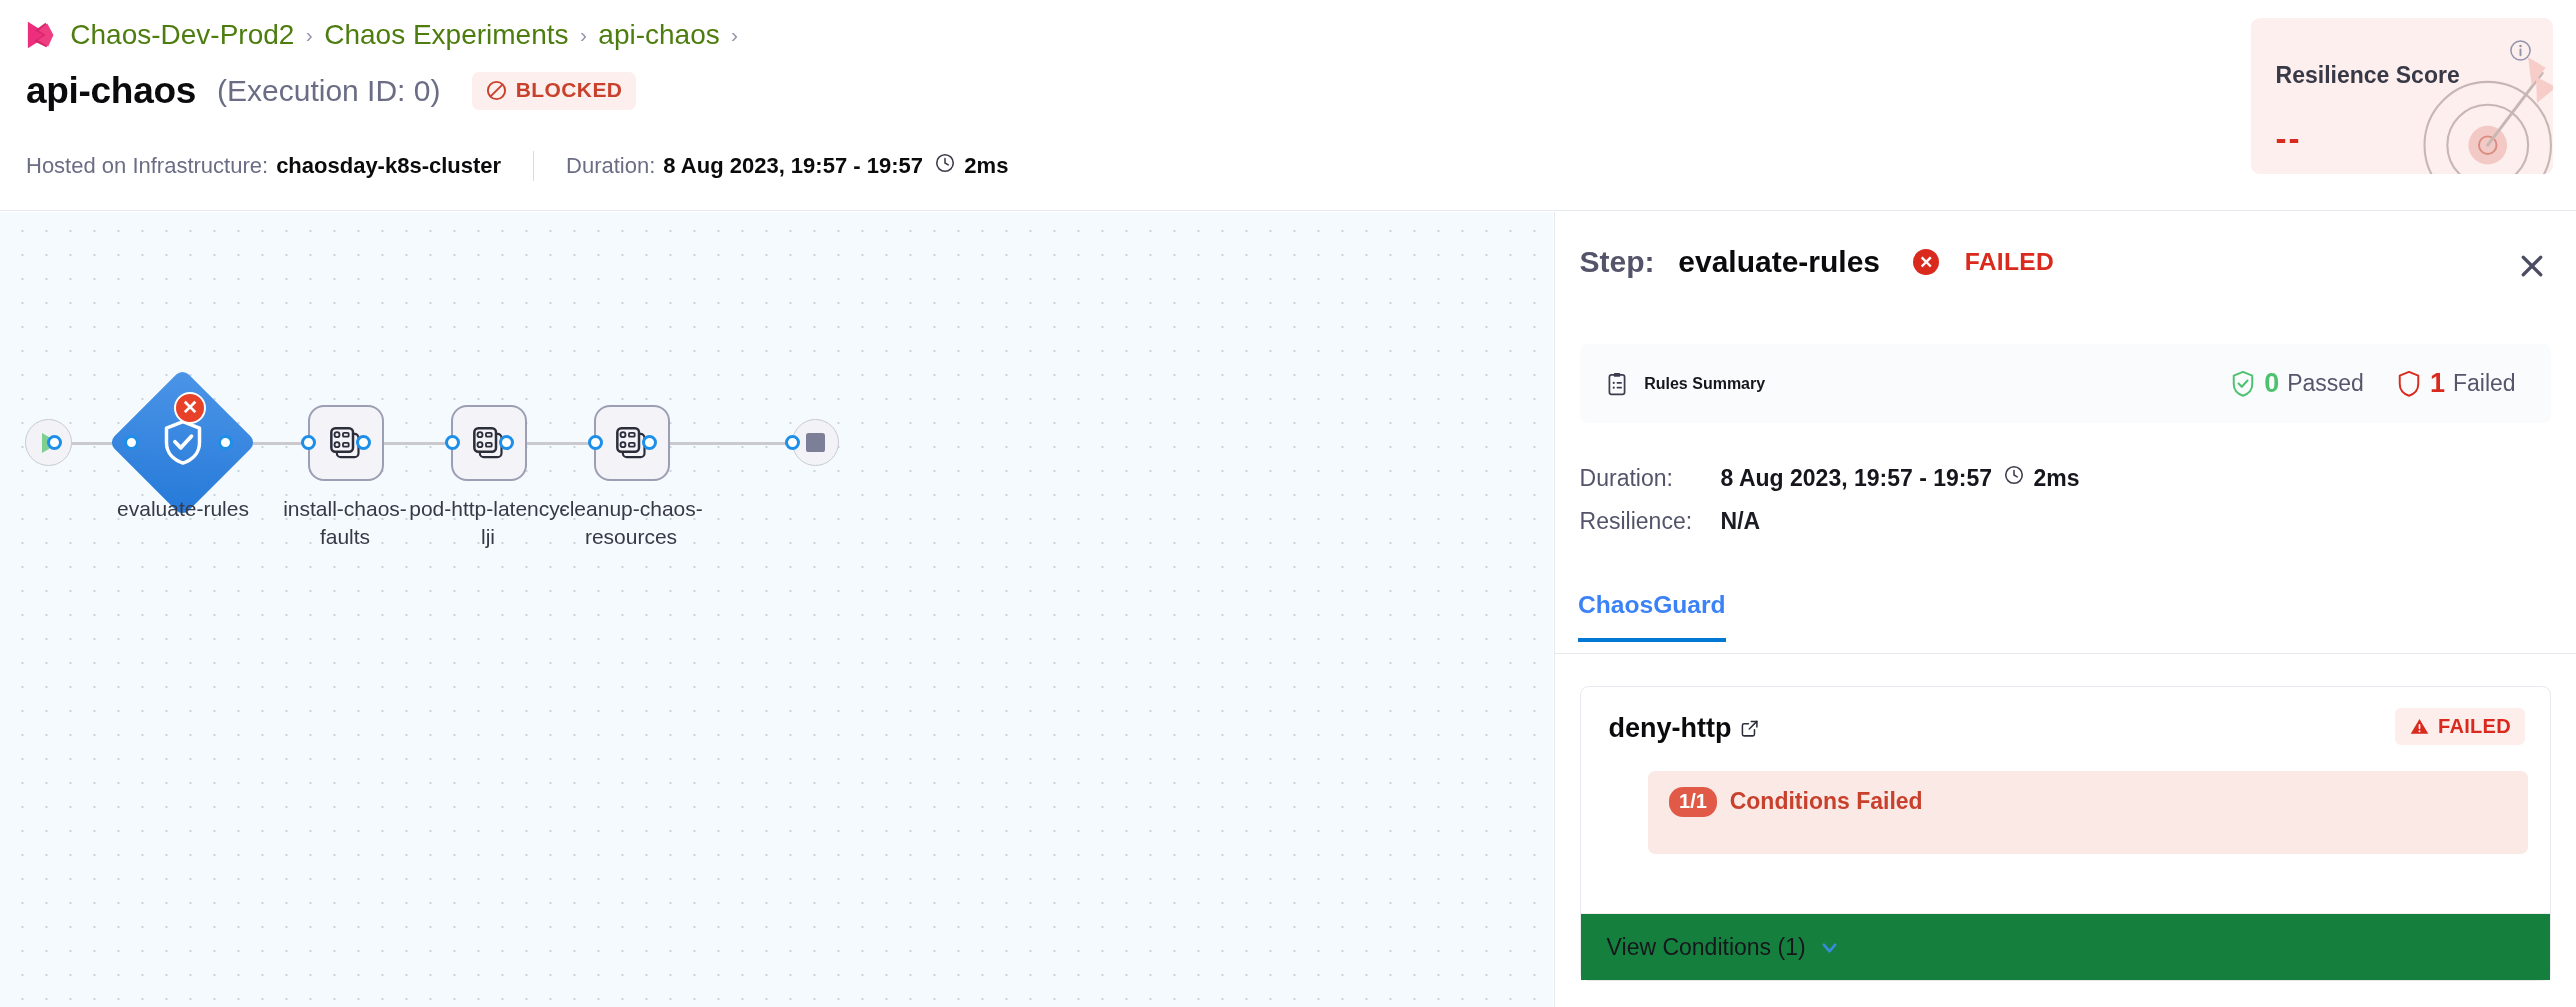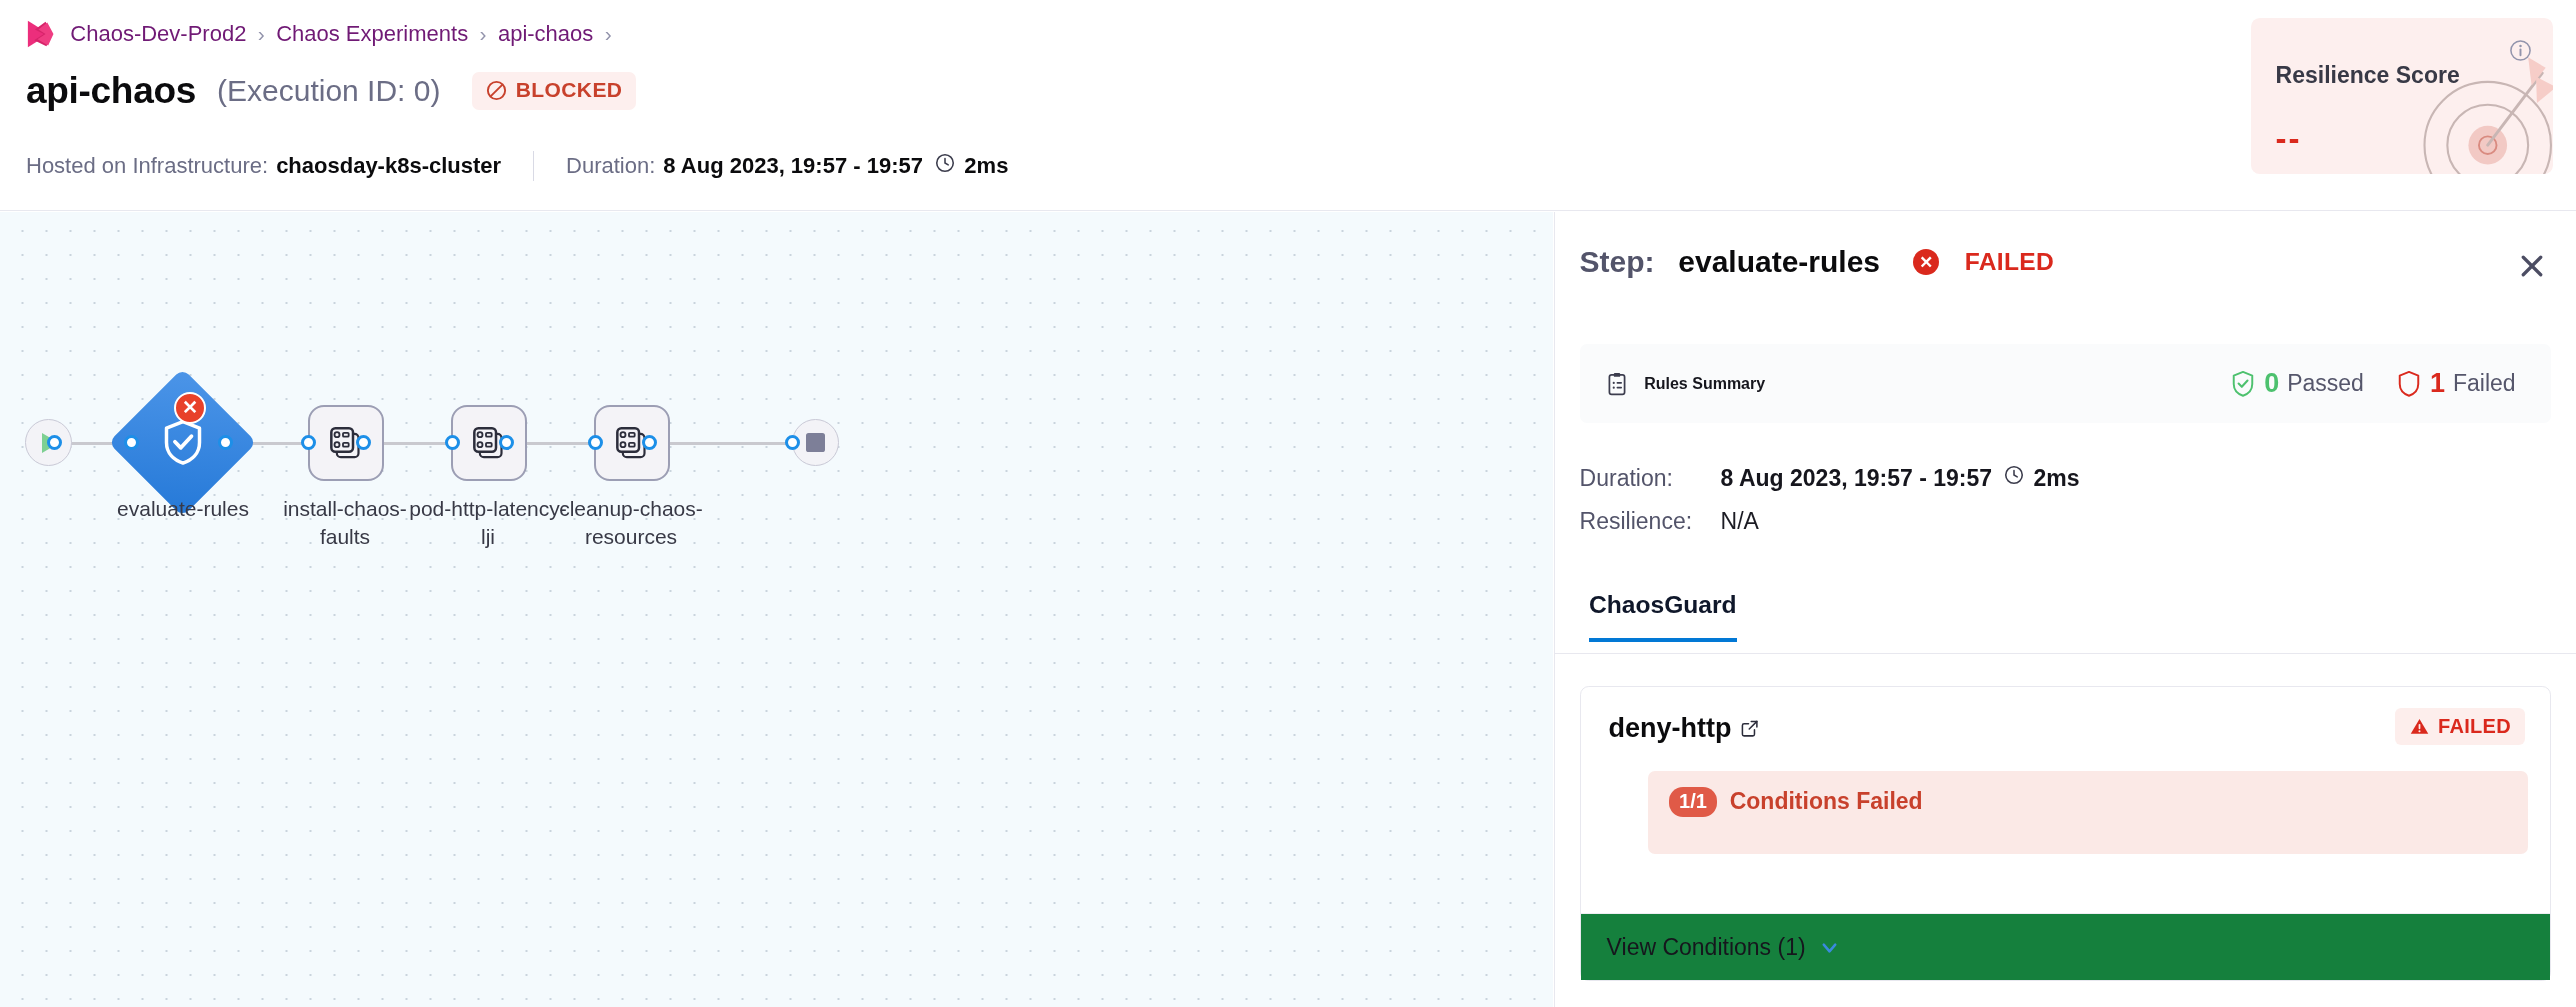--- a/index.html
+++ b/index.html
@@ -25,7 +25,7 @@
   }
   .bc-logo { width: 32px; height: 30px; margin-right: 12.3px; display: block; }
   .bc-link {
-    color: #701a75; font-size: 22px; cursor: pointer;
+    color: #4d7c0f; font-size: 28px; cursor: pointer;
     white-space: nowrap;
   }
   .bc-sep { color: #9293ab; font-size: 21px; padding: 0 11.4px; }

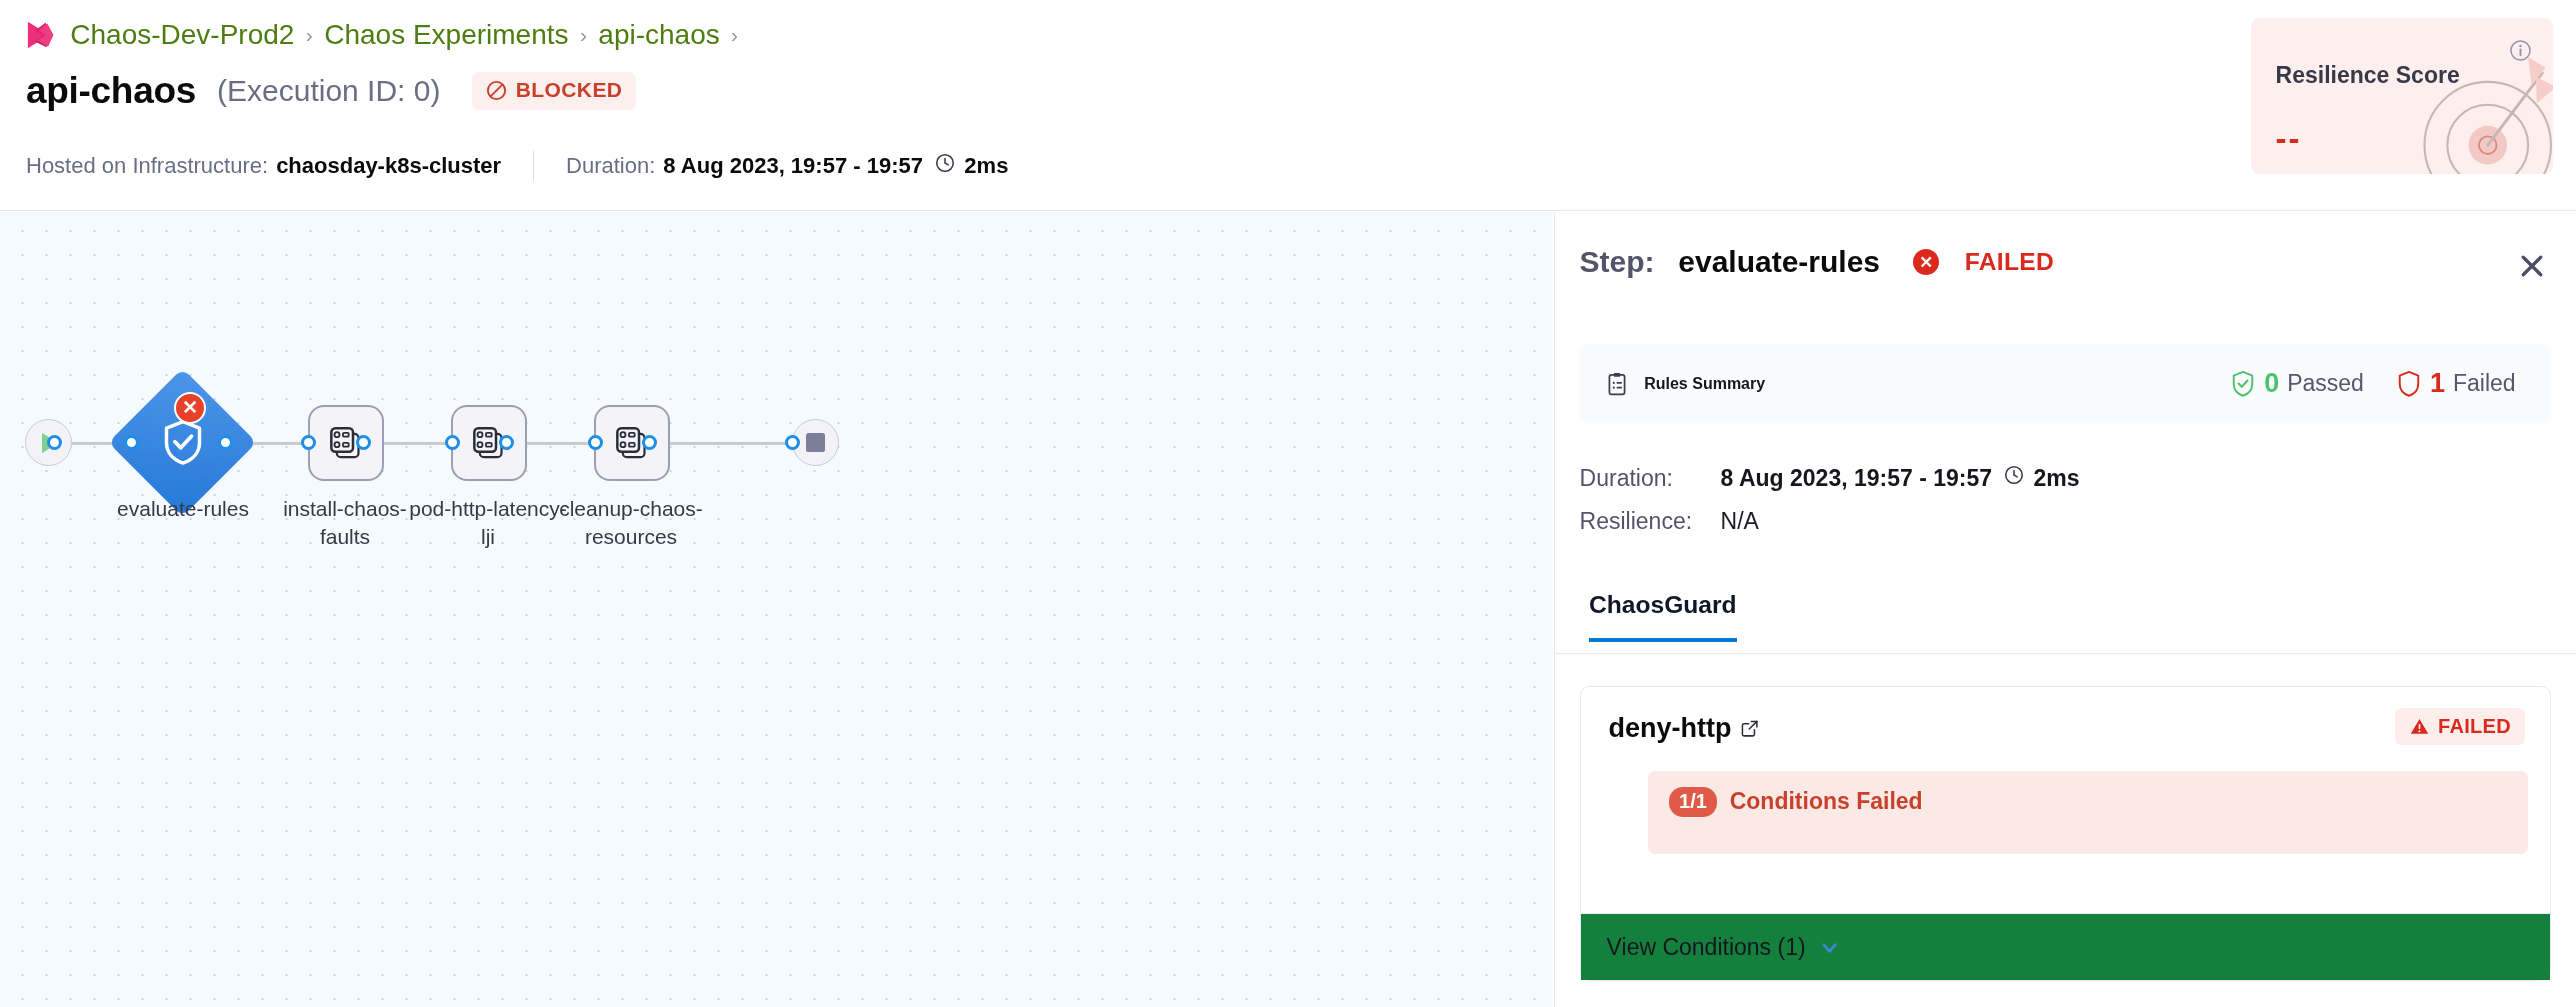--- a/index.html
+++ b/index.html
@@ -199,7 +199,7 @@
   .kv-row { display: flex; align-items: center; margin-bottom: 16px; }
   .kv-key { width: 141px; font-size: 23px; color: #53546a; }
   .kv-val { font-size: 23px; color: #16161d; font-weight: bold; display: flex; align-items: center; }
-  .kv-val.plain { font-weight: normal; color: #1c1c24; }
+  .kv-val.plain { font-weight: bold; color: #1c1c24; }
 
   .tabs {
     position: absolute; left: 0; top: 372px; width: 100%;

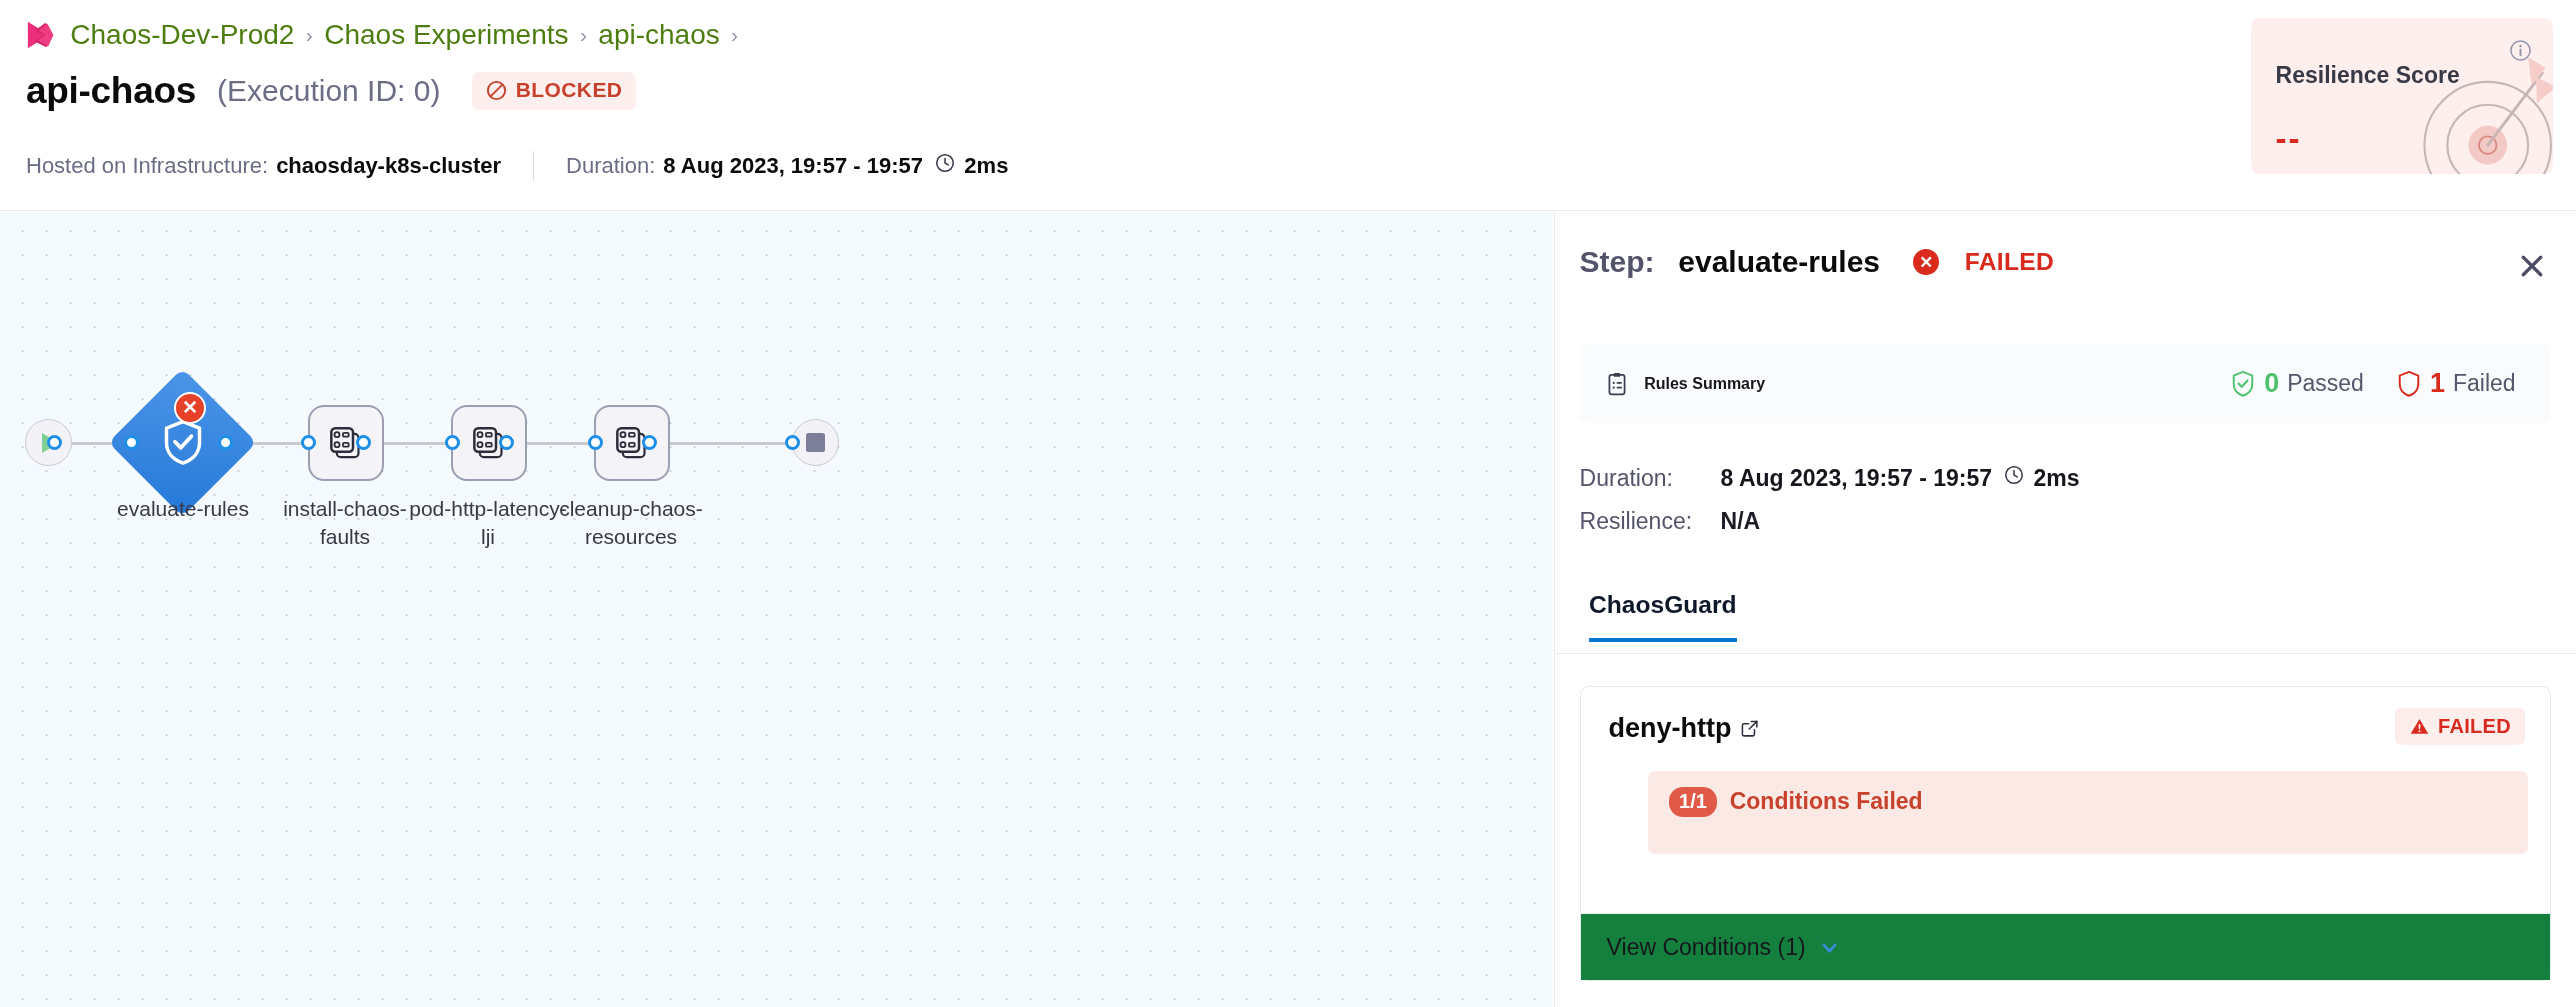--- a/index.html
+++ b/index.html
@@ -206,8 +206,8 @@
     height: 70px; border-bottom: 0.9px solid #e8e8ef;
   }
   .tab {
-    position: absolute; left: 34px; top: 7px;
-    font-size: 24.6px; font-weight: bold; color: #0f172a;
+    position: absolute; left: 23px; top: 7px;
+    font-size: 24.6px; font-weight: bold; color: #3b82f6;
     padding-bottom: 19.3px; cursor: pointer;
     border-bottom: 4.4px solid #0278d5;
   }

